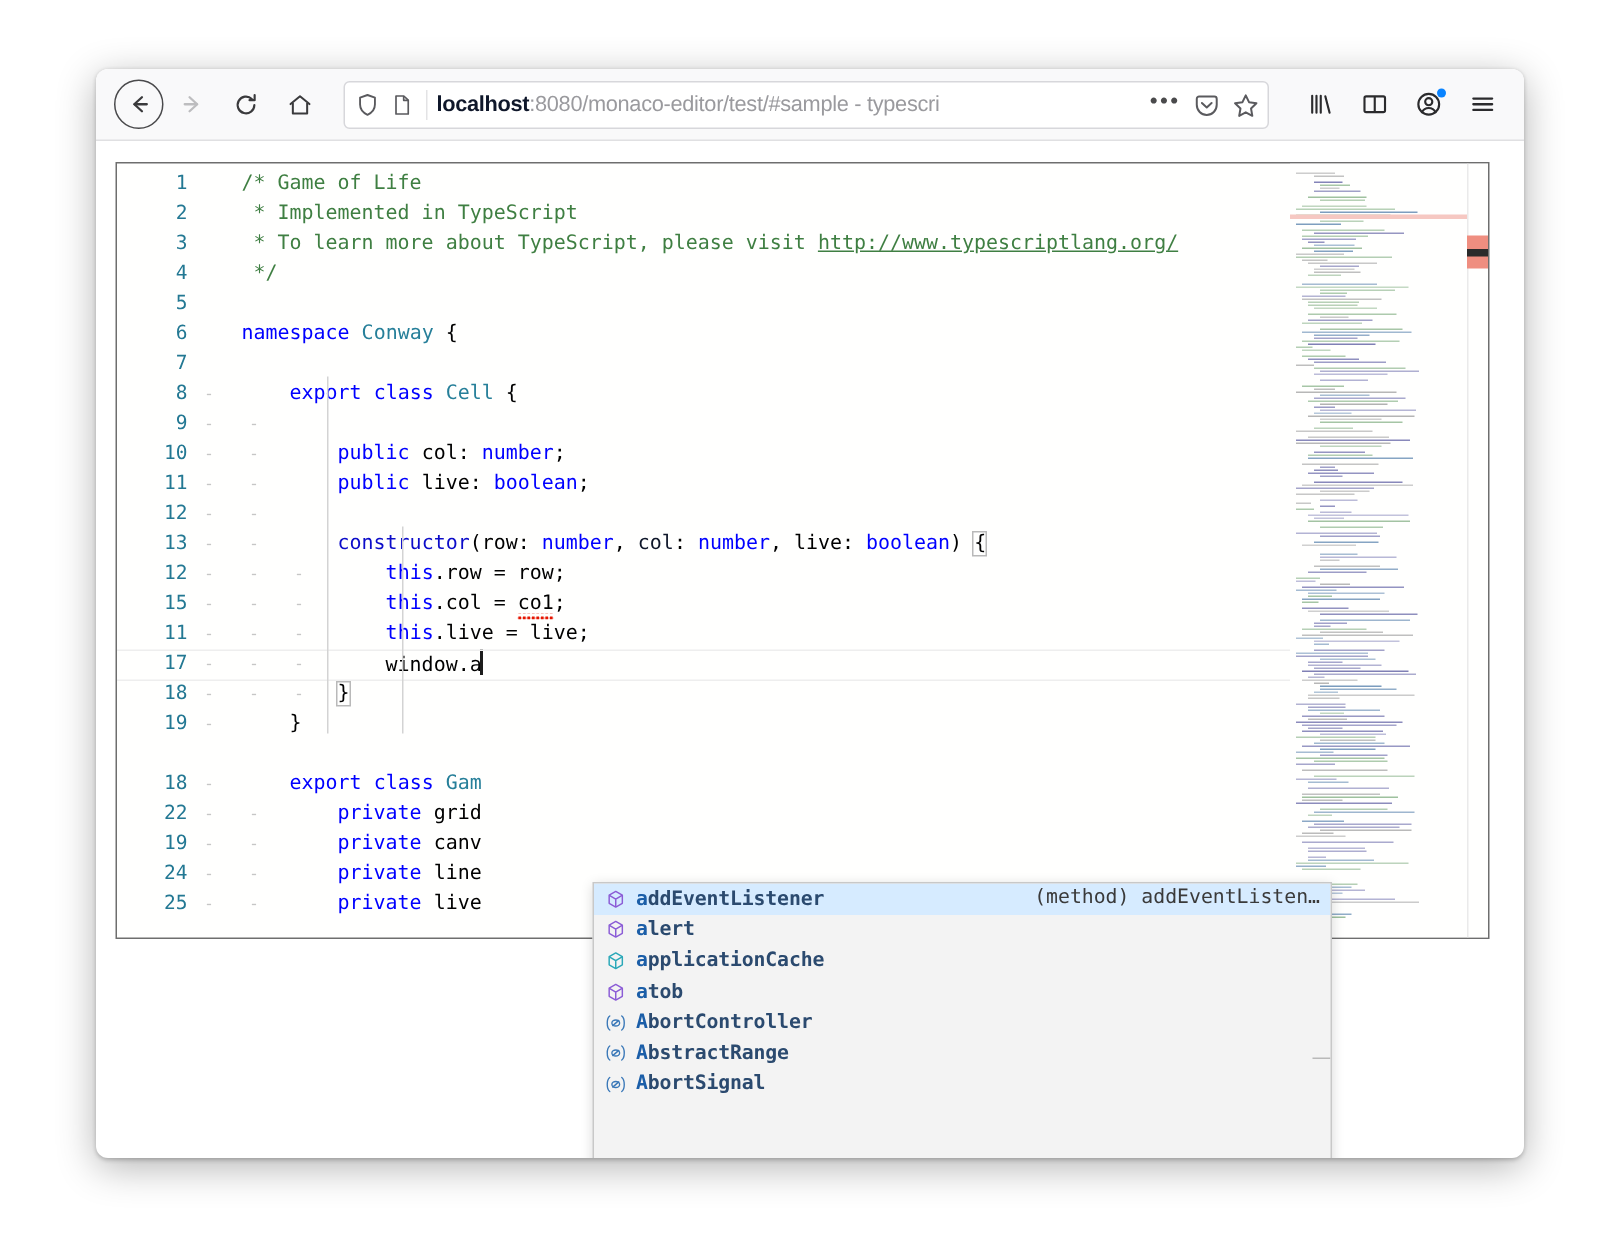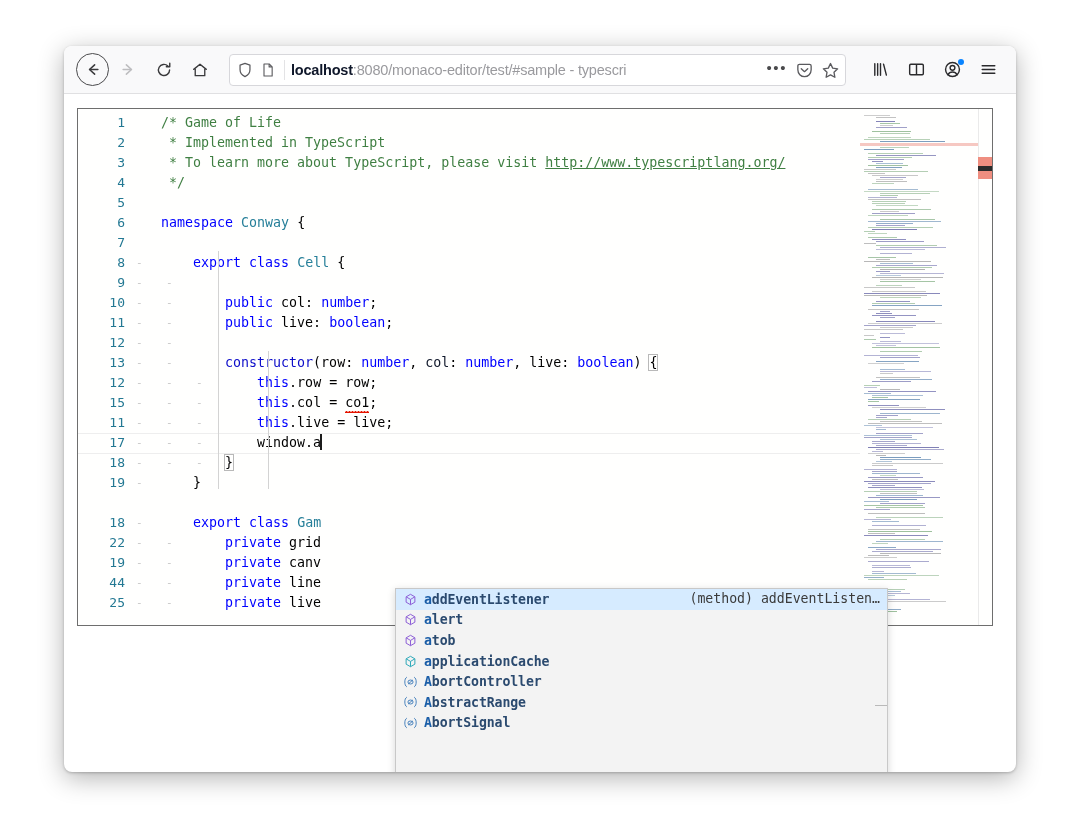--- a/index.html
+++ b/index.html
@@ -328,7 +328,7 @@
             <div class="code-row" style="top: 402px; position: absolute; left: 0px; right: 0px;"><span class="lnum">18</span><span class="fold" style="left: 58px;">‐</span><span class="ctext">    <span class="t-kw">export</span> <span class="t-kw">class</span> <span class="t-type">Gam</span></span></div>
             <div class="code-row" style="top: 422px; position: absolute; left: 0px; right: 0px;"><span class="lnum">22</span><span class="fold" style="left: 58px;">‐</span><span class="fold" style="left: 88px;">‐</span><span class="ctext">        <span class="t-kw">private</span> grid</span></div>
             <div class="code-row" style="top: 442px; position: absolute; left: 0px; right: 0px;"><span class="lnum">19</span><span class="fold" style="left: 58px;">‐</span><span class="fold" style="left: 88px;">‐</span><span class="ctext">        <span class="t-kw">private</span> canv</span></div>
-            <div class="code-row" style="top: 462px; position: absolute; left: 0px; right: 0px;"><span class="lnum">44</span><span class="fold" style="left: 58px;">‐</span><span class="fold" style="left: 88px;">‐</span><span class="ctext">        <span class="t-kw">private</span> line</span></div>
+            <div class="code-row" style="top: 462px; position: absolute; left: 0px; right: 0px;"><span class="lnum">24</span><span class="fold" style="left: 58px;">‐</span><span class="fold" style="left: 88px;">‐</span><span class="ctext">        <span class="t-kw">private</span> line</span></div>
             <div class="code-row" style="top: 482px; position: absolute; left: 0px; right: 0px;"><span class="lnum">25</span><span class="fold" style="left: 58px;">‐</span><span class="fold" style="left: 88px;">‐</span><span class="ctext">        <span class="t-kw">private</span> live</span></div>
             <div class="curline-top" style="top: 322px;"></div>
             <div class="curline-bot" style="top: 342px;"></div>

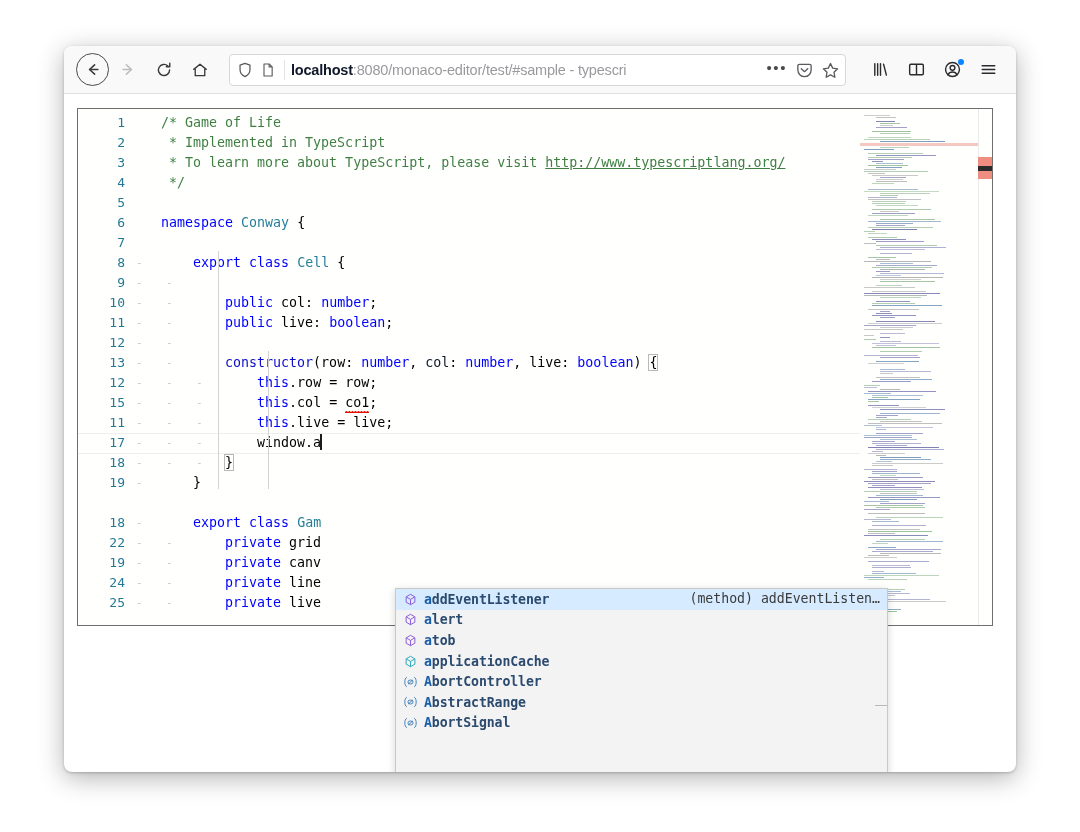--- a/index.html
+++ b/index.html
@@ -578,21 +578,21 @@
             </div>
             <div class="sg-row">
               <span class="sg-icon">
+                <svg width="13" height="13" viewBox="0 0 16 16" fill="none" stroke="#2aa8b8" stroke-width="1.2">
+                  <path d="M8 1.6l5.4 3.1v6.6L8 14.4 2.6 11.3V4.7z" stroke-linejoin="round"></path>
+                  <path d="M2.8 4.8L8 7.9l5.2-3.1M8 7.9v6.4" stroke-linejoin="round"></path>
+                </svg>
+              </span>
+              <span class="sg-label"><span class="hl">a</span>pplicationCache</span>
+            </div>
+            <div class="sg-row">
+              <span class="sg-icon">
                 <svg width="13" height="13" viewBox="0 0 16 16" fill="none" stroke="#8b5cd6" stroke-width="1.2">
                   <path d="M8 1.6l5.4 3.1v6.6L8 14.4 2.6 11.3V4.7z" stroke-linejoin="round"></path>
                   <path d="M2.8 4.8L8 7.9l5.2-3.1M8 7.9v6.4" stroke-linejoin="round"></path>
                 </svg>
               </span>
               <span class="sg-label"><span class="hl">a</span>tob</span>
-            </div>
-            <div class="sg-row">
-              <span class="sg-icon">
-                <svg width="13" height="13" viewBox="0 0 16 16" fill="none" stroke="#2aa8b8" stroke-width="1.2">
-                  <path d="M8 1.6l5.4 3.1v6.6L8 14.4 2.6 11.3V4.7z" stroke-linejoin="round"></path>
-                  <path d="M2.8 4.8L8 7.9l5.2-3.1M8 7.9v6.4" stroke-linejoin="round"></path>
-                </svg>
-              </span>
-              <span class="sg-label"><span class="hl">a</span>pplicationCache</span>
             </div>
             <div class="sg-row">
               <span class="sg-icon">

